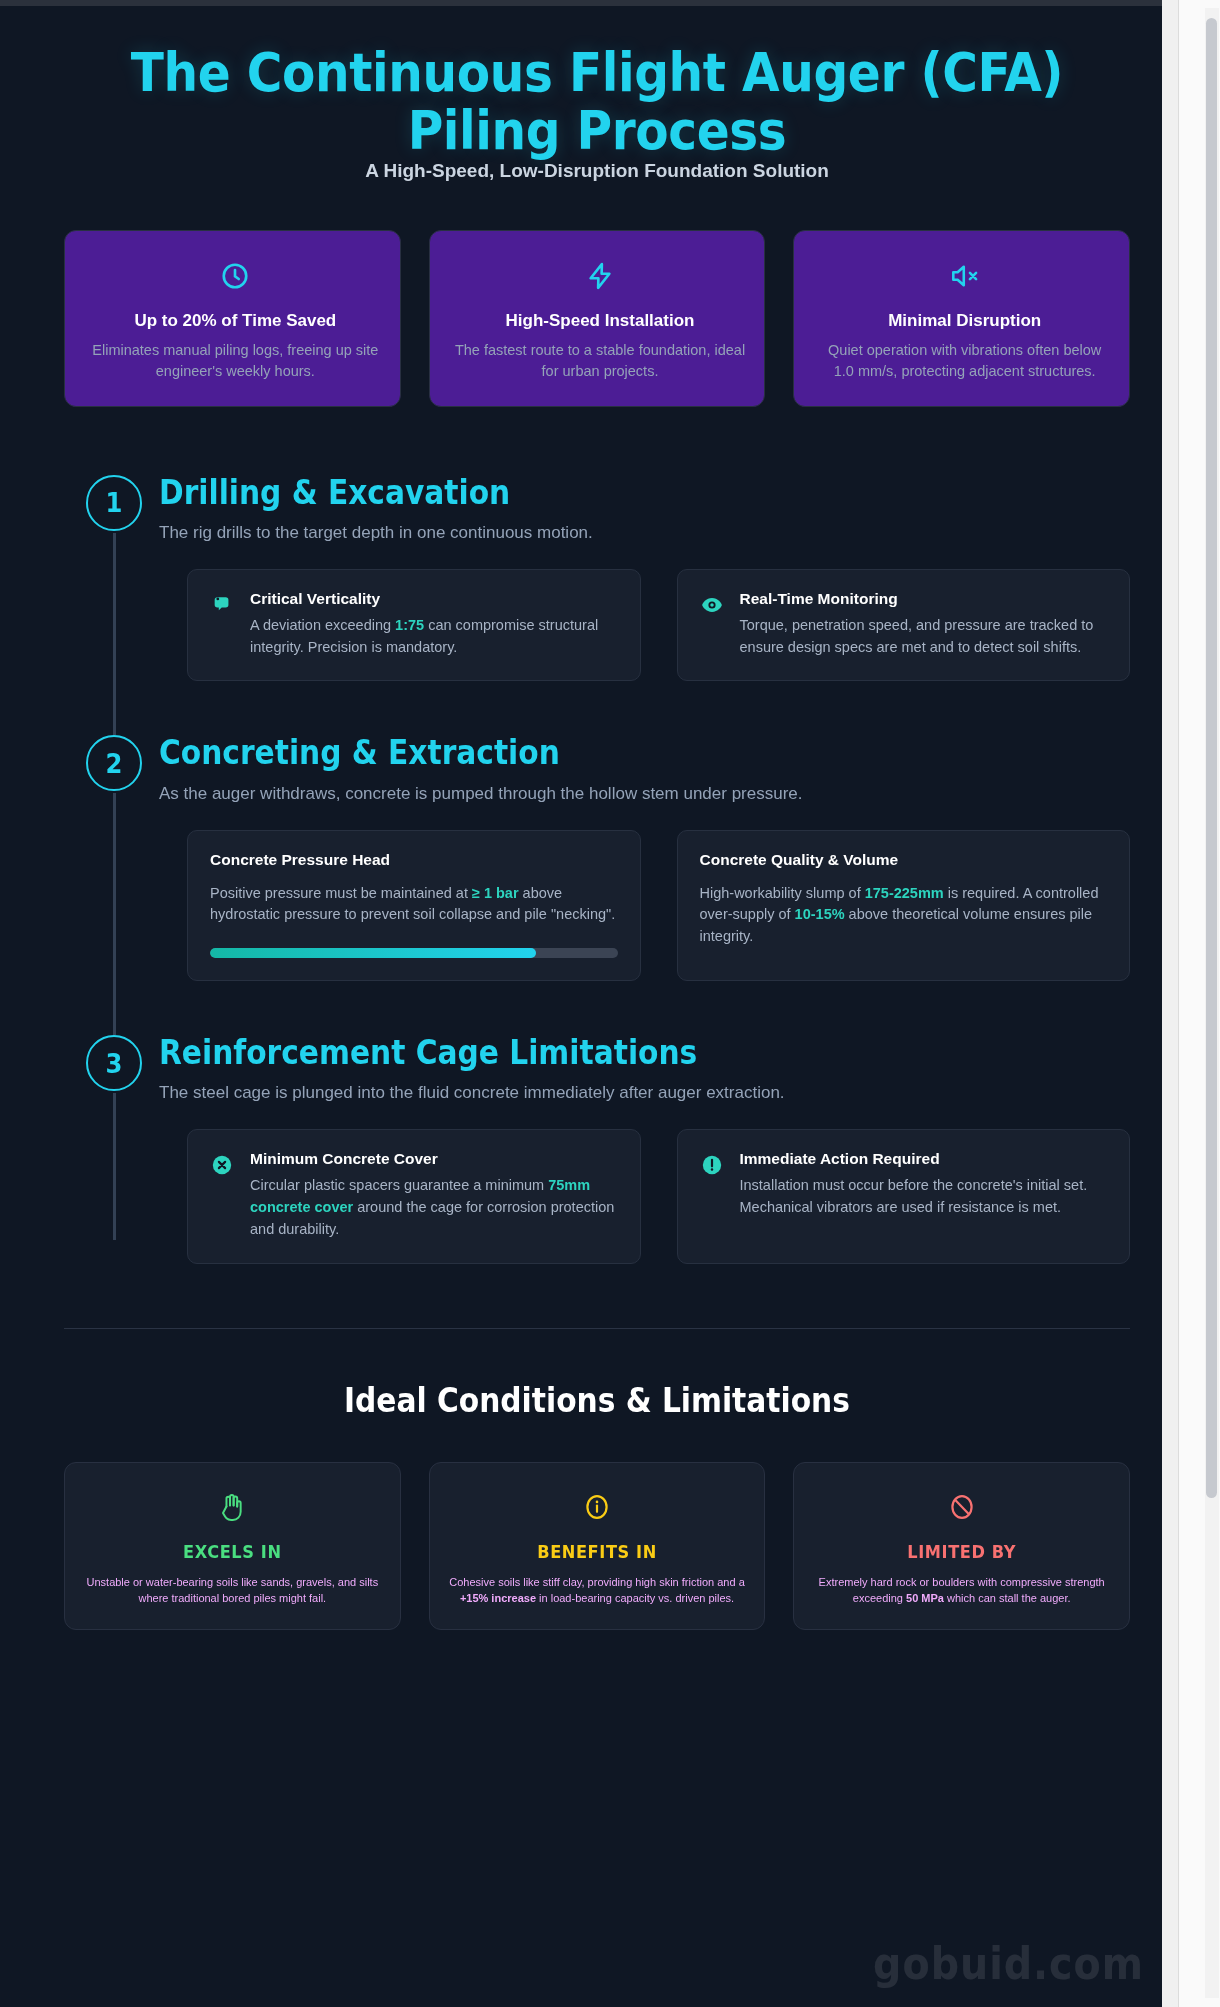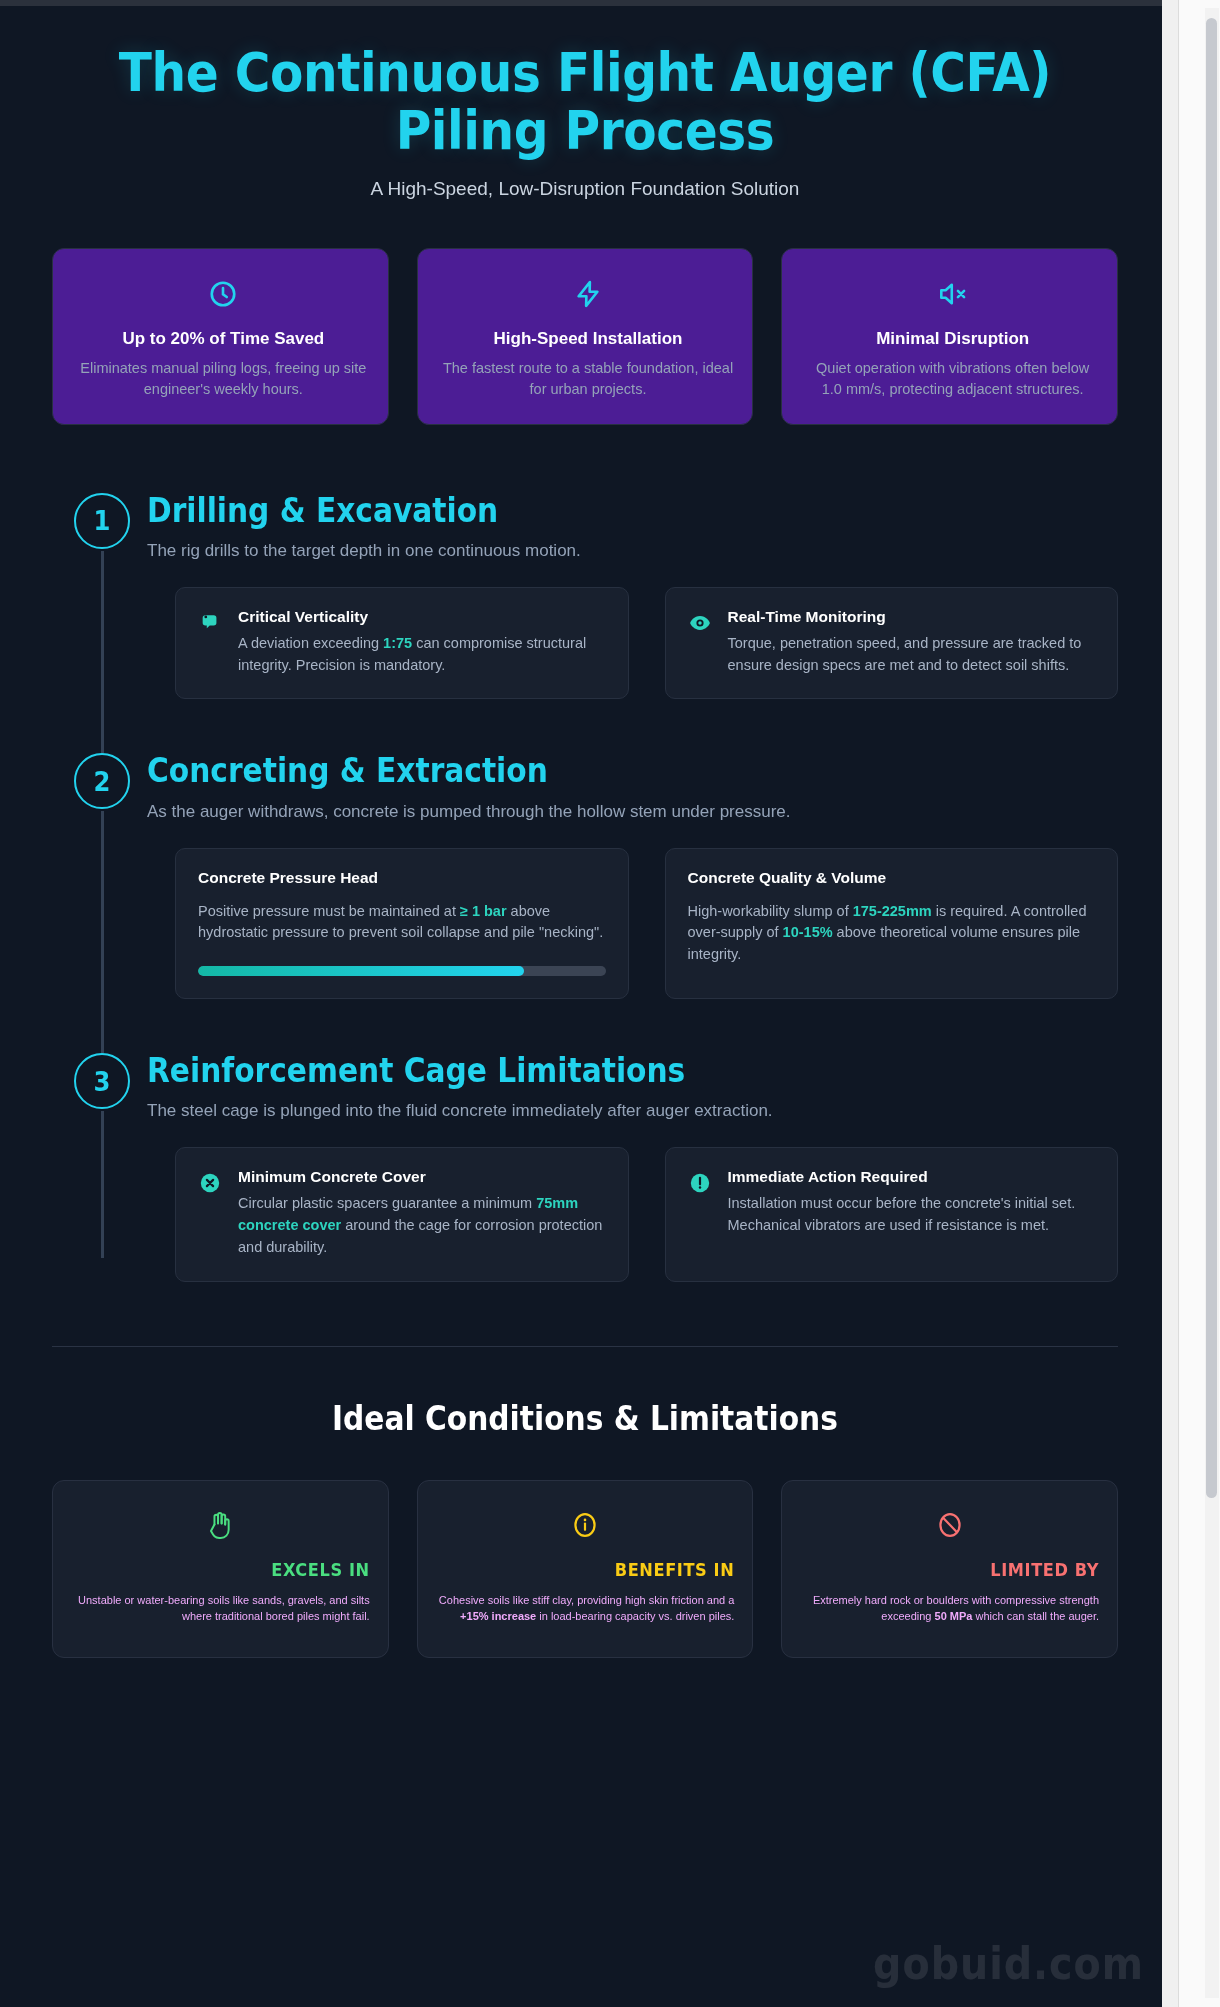--- a/index.html
+++ b/index.html
@@ -51,7 +51,7 @@
 
   .content {
     position: absolute;
-    top: 6px; left: 4px;
+    top: 6px; left: 16px;
     width: 1162px;
     padding: 0;
   }

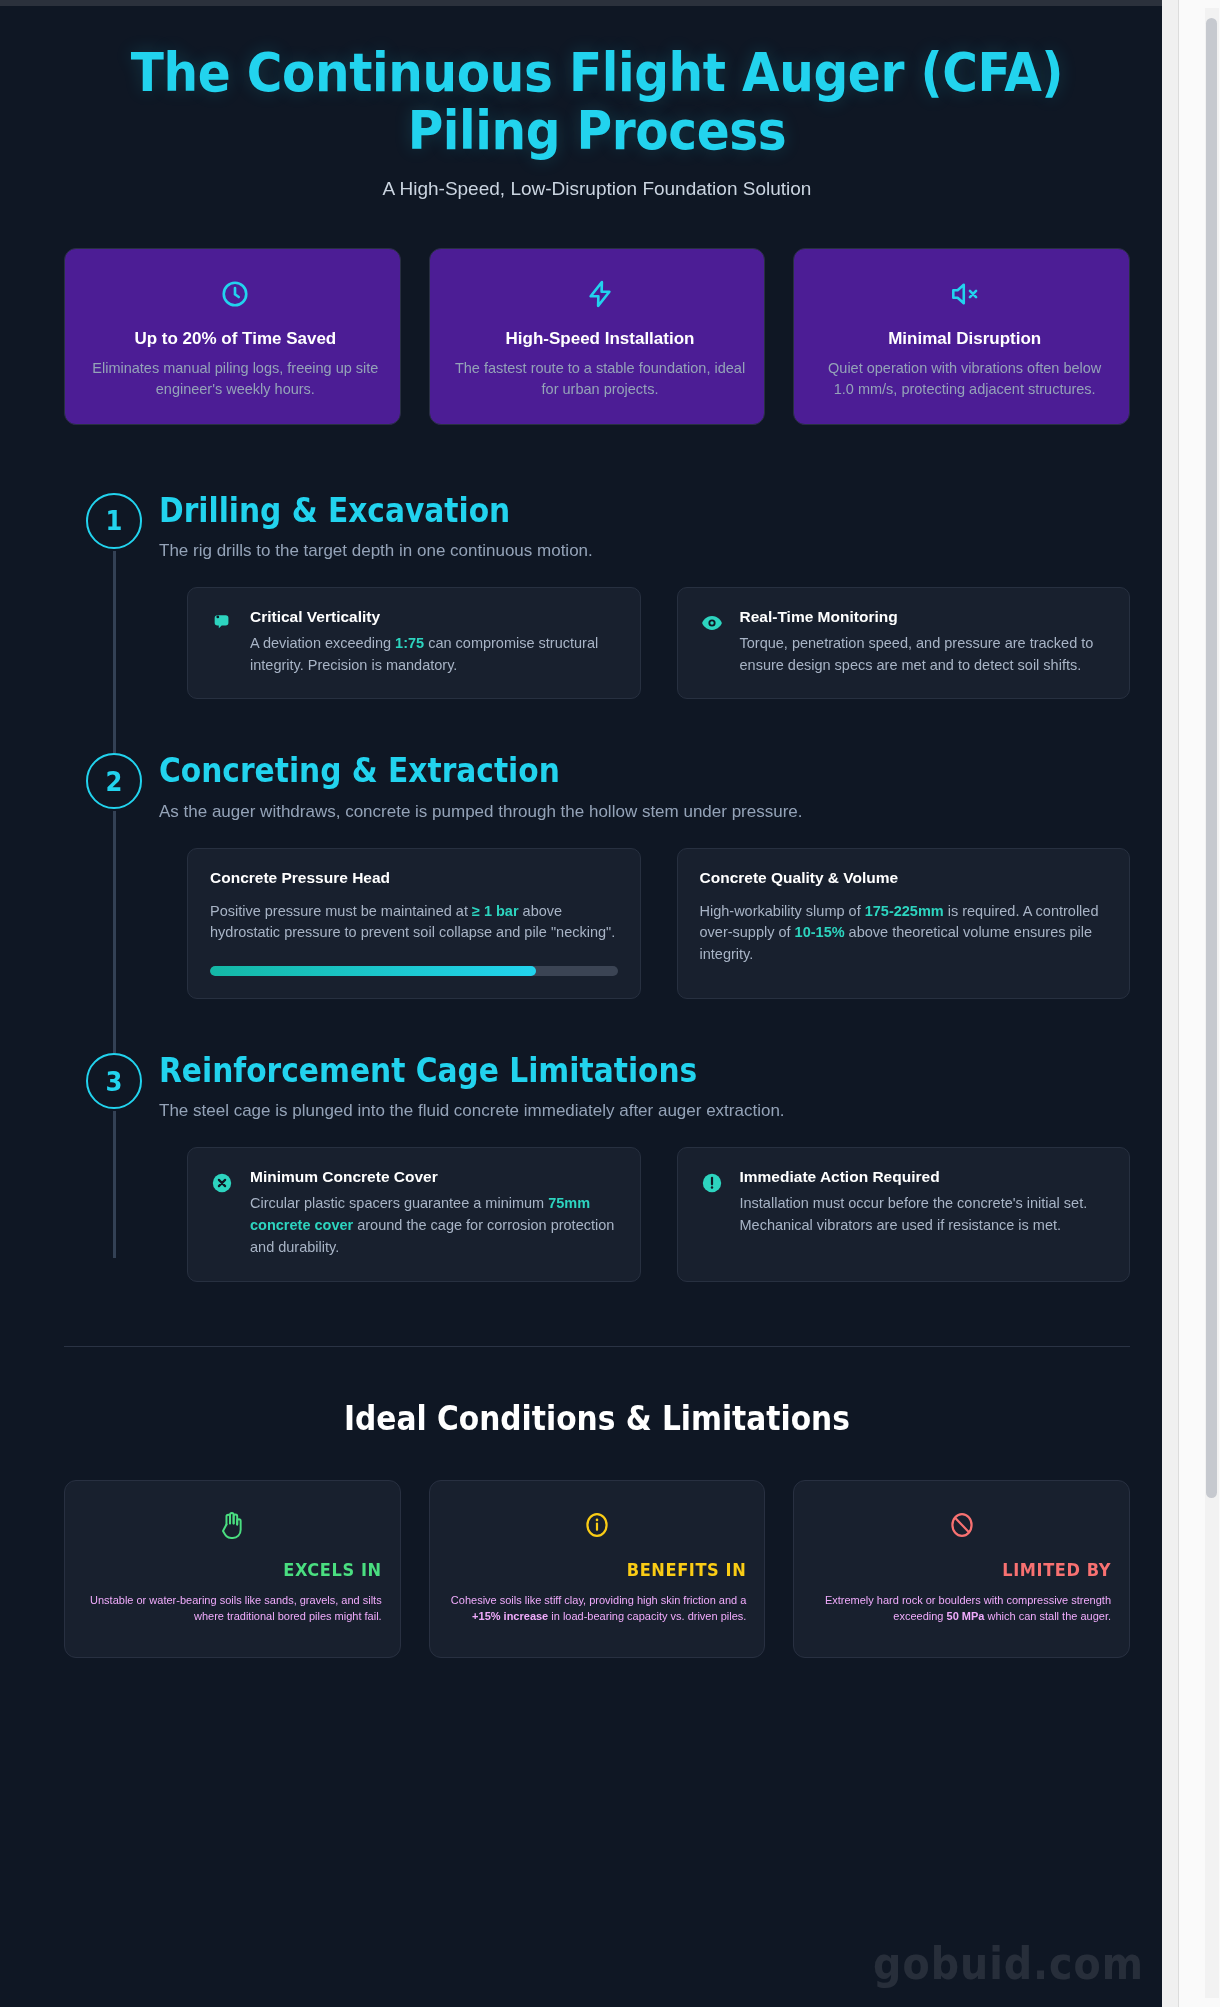--- a/index.html
+++ b/index.html
@@ -68,10 +68,9 @@
     text-shadow: 0 0 18px rgba(34,211,238,0.18);
   }
   .hero .subtitle {
-    margin-top: 18px;
     font-size: 19px;
     color: #cbd5e1;
-    font-weight: 400;
+    font-weight: 700;
   }
 
   

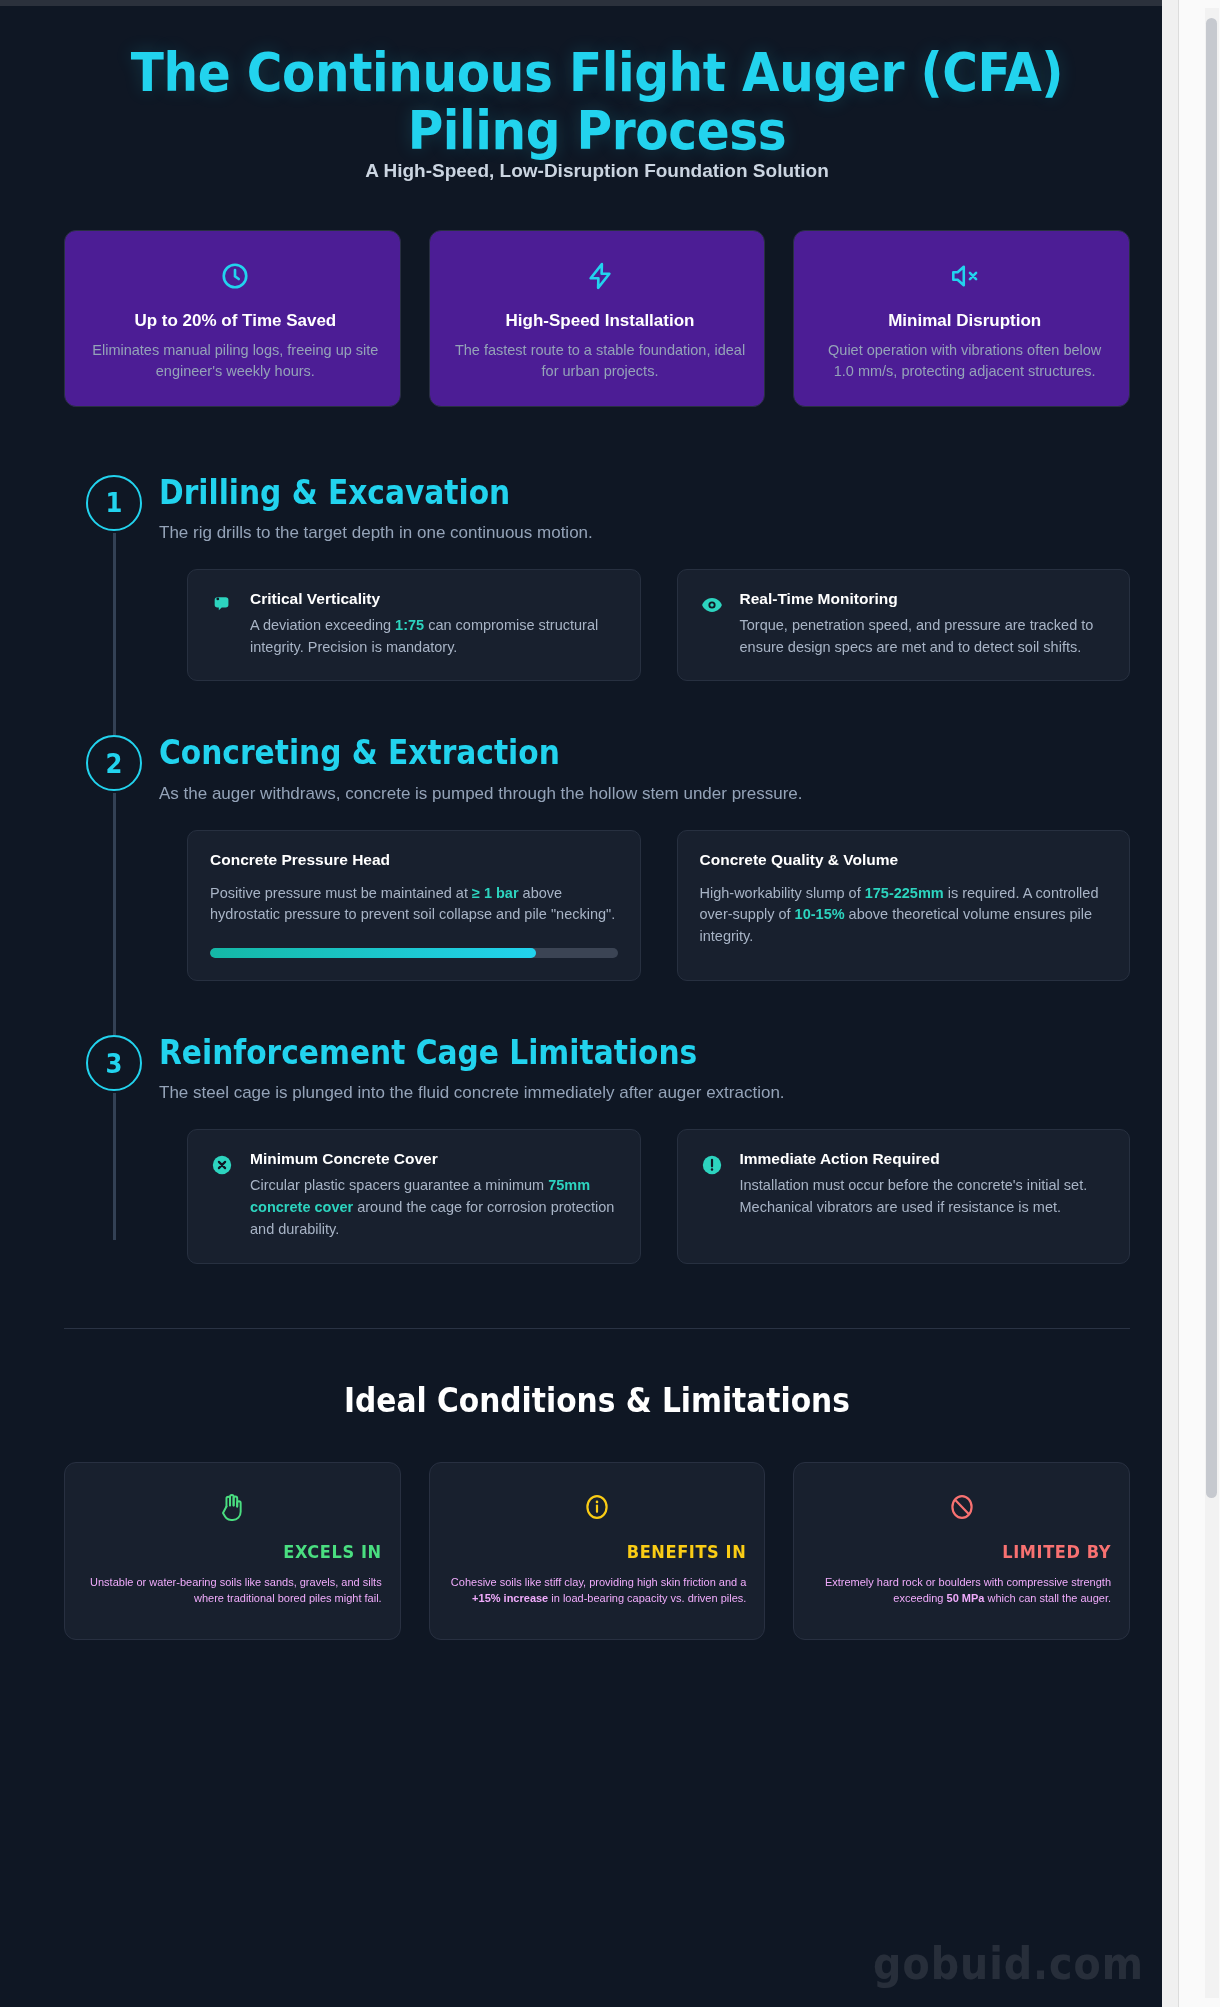--- a/index.html
+++ b/index.html
@@ -218,8 +218,8 @@
     background: #18202e;
     border: 1px solid #283041;
     border-radius: 12px;
-    padding: 26px 18px 32px 18px;
-    text-align: right;
+    padding: 26px 18px 22px 18px;
+    text-align: center;
   }
   .cond-icon { height: 36px; display: flex; align-items: center; justify-content: center; }
   .cond-label {

